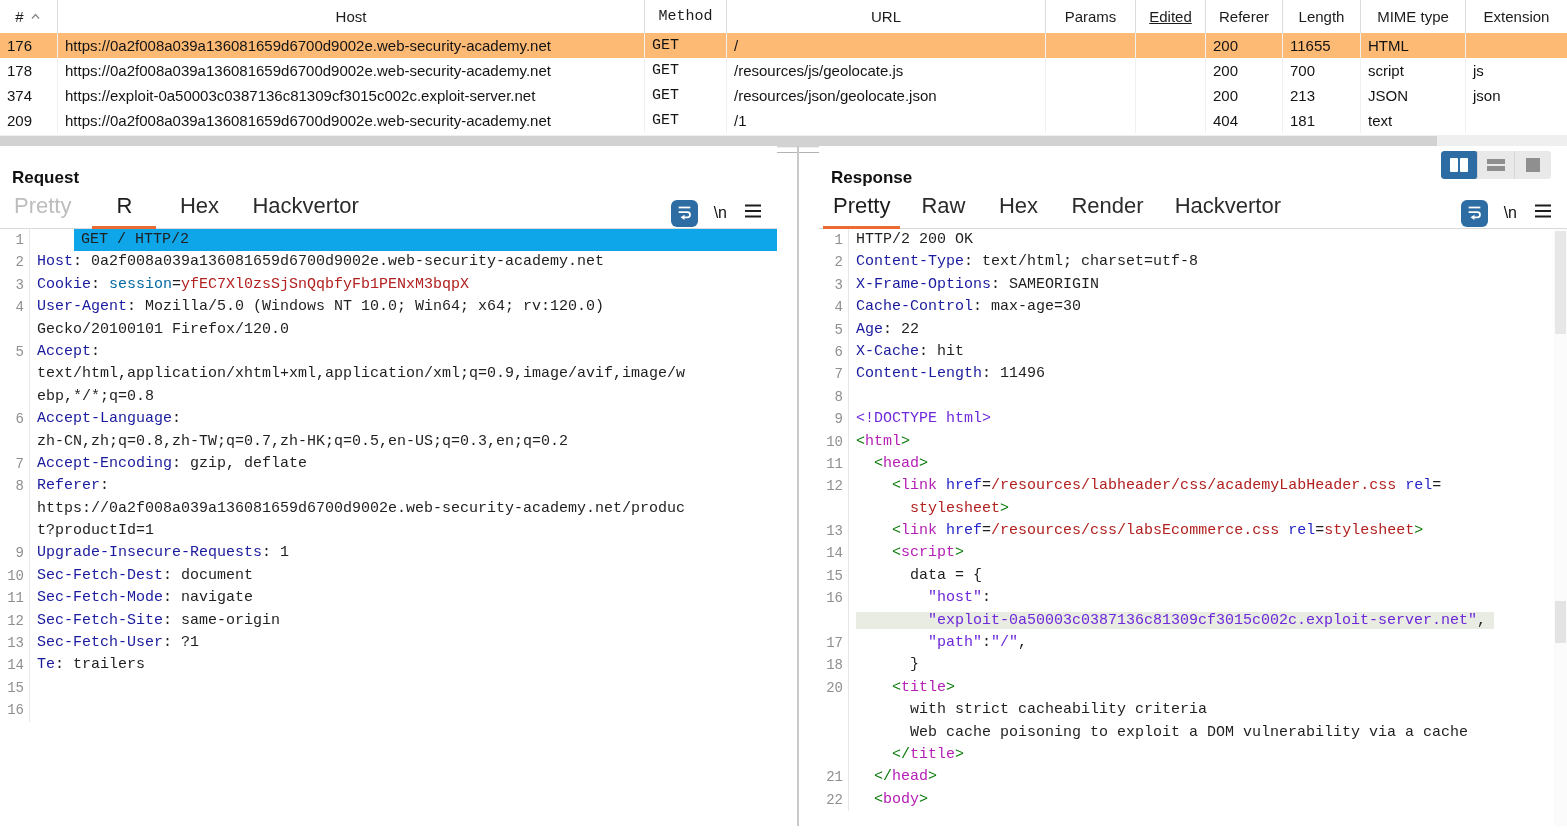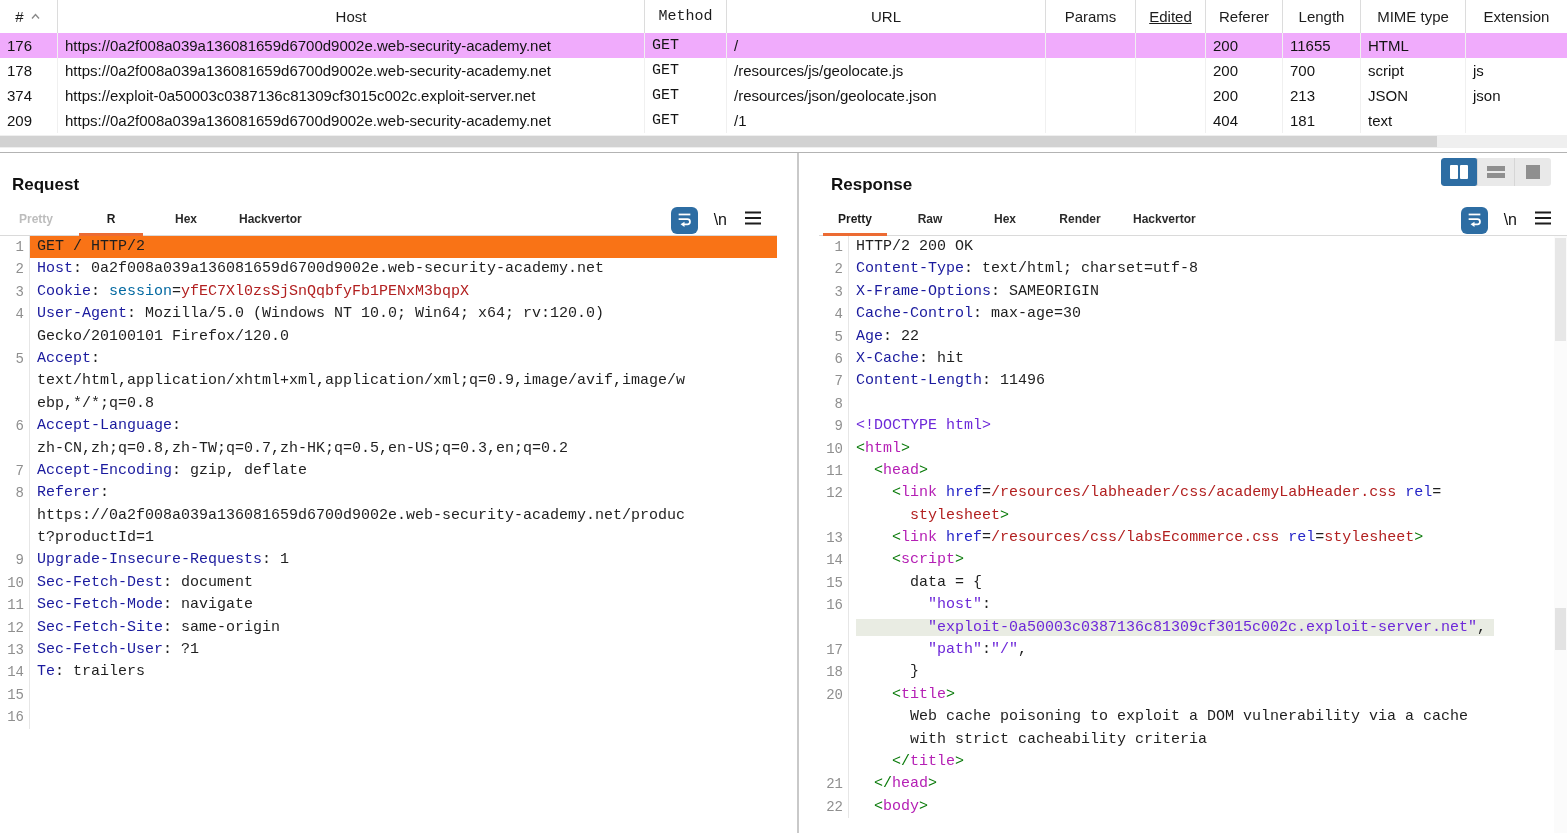--- a/index.html
+++ b/index.html
@@ -25,7 +25,7 @@
     white-space:nowrap;overflow:hidden;
   }
   .rrow .cell:last-child{border-right:none;}
-  .rrow.selected .cell{background:#f0abfc;}
+  .rrow.selected .cell{background:#fdba74;}
   .c0{width:58px;flex:none;}
   .c1{width:587px;flex:none;}
   .c2{width:82px;flex:none;font-family:Liberation Mono, monospace;}

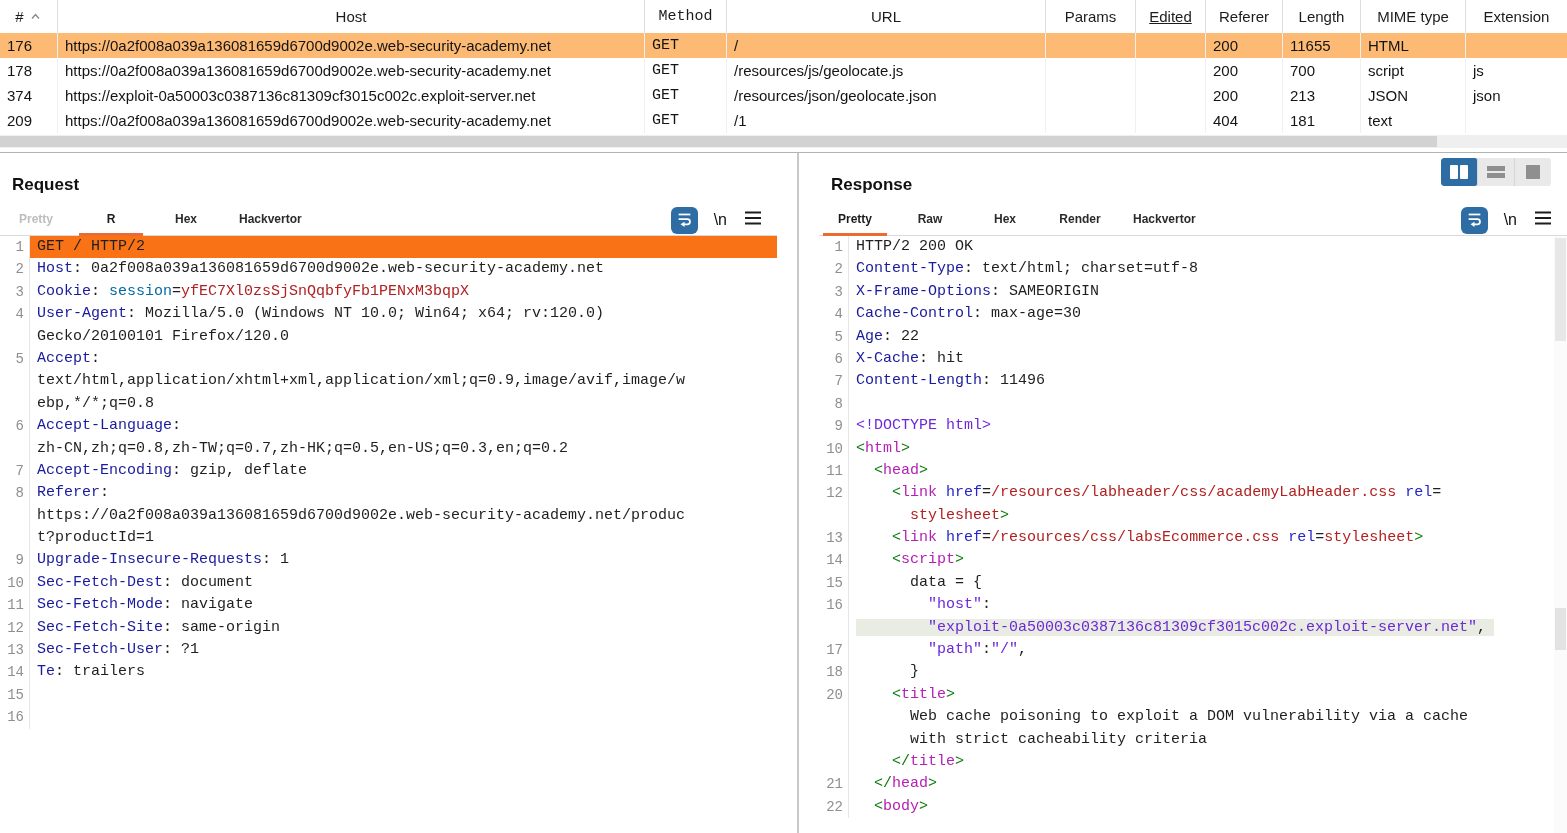--- a/index.html
+++ b/index.html
@@ -41,7 +41,7 @@
   .split-divider{position:absolute;top:152px;left:0;width:1567px;height:1px;background:#b3b3b3;}
 
   
-  .panels{position:absolute;top:153px;left:0;width:1567px;height:680px;display:flex;gap:20px;}
+  .panels{position:absolute;top:146px;left:0;width:1567px;height:680px;display:flex;gap:20px;}
   .panel{position:relative;background:#ffffff;box-sizing:border-box;}
   .panel.request{width:777px;flex:none;}
   .vdivider{width:2px;flex:none;background:#c9c9c9;}

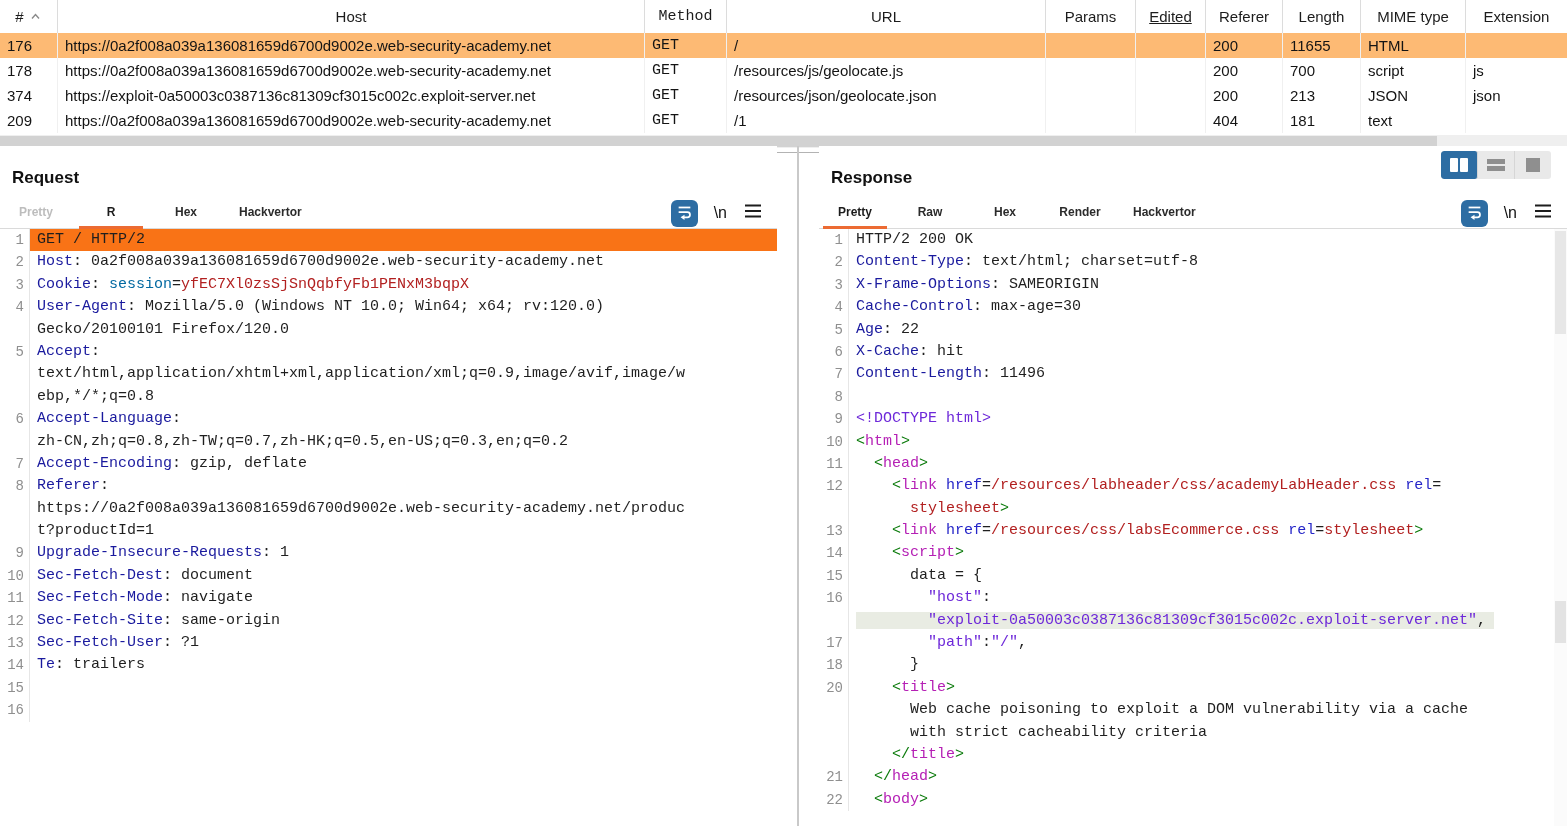--- a/index.html
+++ b/index.html
@@ -55,10 +55,9 @@
     box-sizing:border-box;
   }
   .tab{
-    font-size:12px;color:#2b2b2b;padding:4px 10px 7px 10px;margin-right:11px;
+    font-size:22px;color:#2b2b2b;padding:4px 10px 7px 10px;margin-right:11px;
     border-bottom:3px solid transparent;margin-bottom:-1px;min-width:44px;text-align:center;
     cursor:default;
-    font-weight:bold;
   }
   .tab.selected{border-bottom-color:#ec6b33;color:#1c1c1c;}
   .tab.disabled{color:#bdbdbd;}

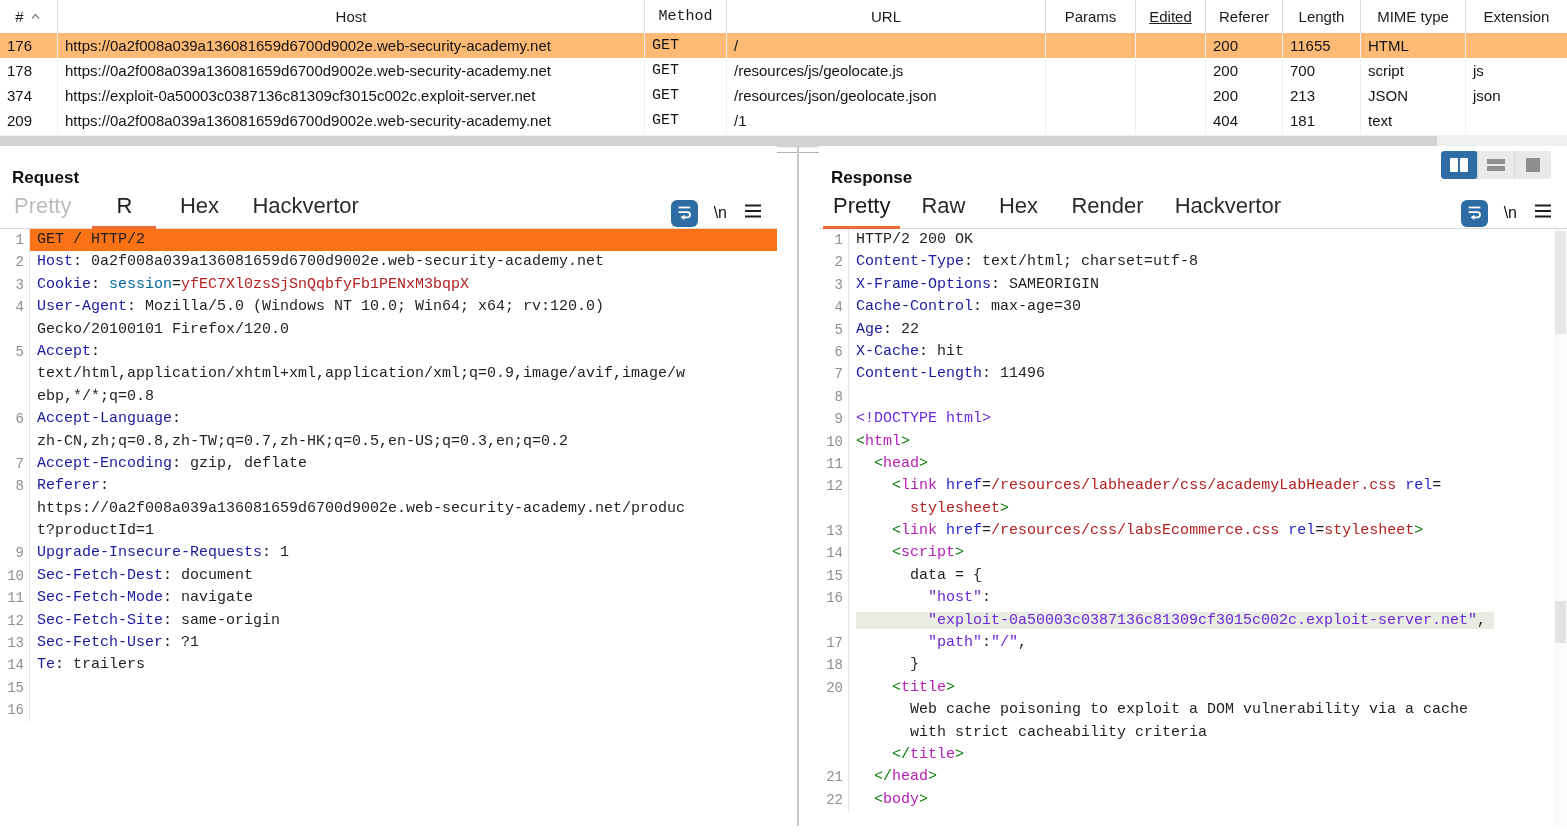--- a/index.html
+++ b/index.html
@@ -89,7 +89,7 @@
     border-right:1px solid #e6e6e6;box-sizing:border-box;font-size:14px;
   }
   .content{flex:1;padding-left:7px;overflow:hidden;}
-  .line.caret .content{background:#f97316;}
+  .line.caret .content{background:#0ea5e9;margin-left:44px;}
   .line.sel .content .txt{background:#e9ece3;padding-right:8px;}
   .p{color:#1f1f1f;}
   .h{color:#1a1a9e;}

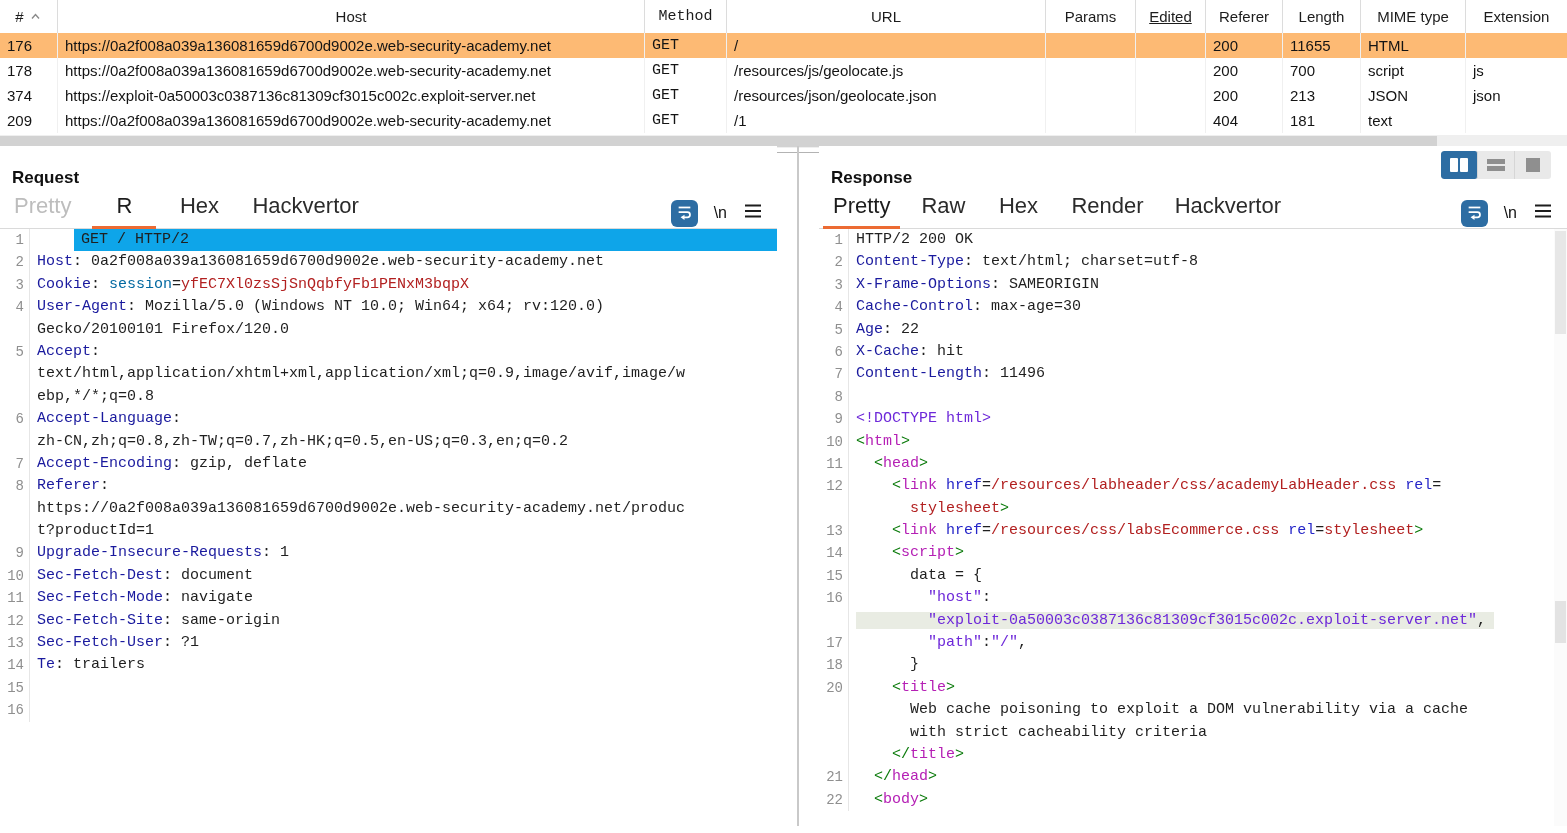--- a/index.html
+++ b/index.html
@@ -302,8 +302,8 @@
         <div class="line"><div class="gutter">17</div><div class="content"><span class="txt"><span class="p">        </span><span class="g">"path"</span><span class="p">:</span><span class="g">"/"</span><span class="p">,</span></span></div></div>
         <div class="line"><div class="gutter">18</div><div class="content"><span class="txt"><span class="p">      }</span></span></div></div>
         <div class="line"><div class="gutter">20</div><div class="content"><span class="txt"><span class="p">    </span><span class="b">&lt;</span><span class="t">title</span><span class="b">&gt;</span></span></div></div>
+        <div class="line"><div class="gutter"></div><div class="content"><span class="txt"><span class="p">      with strict cacheability criteria</span></span></div></div>
         <div class="line"><div class="gutter"></div><div class="content"><span class="txt"><span class="p">      Web cache poisoning to exploit a DOM vulnerability via a cache</span></span></div></div>
-        <div class="line"><div class="gutter"></div><div class="content"><span class="txt"><span class="p">      with strict cacheability criteria</span></span></div></div>
         <div class="line"><div class="gutter"></div><div class="content"><span class="txt"><span class="p">    </span><span class="b">&lt;/</span><span class="t">title</span><span class="b">&gt;</span></span></div></div>
         <div class="line"><div class="gutter">21</div><div class="content"><span class="txt"><span class="p">  </span><span class="b">&lt;/</span><span class="t">head</span><span class="b">&gt;</span></span></div></div>
         <div class="line"><div class="gutter">22</div><div class="content"><span class="txt"><span class="p">  </span><span class="b">&lt;</span><span class="t">body</span><span class="b">&gt;</span></span></div></div>

